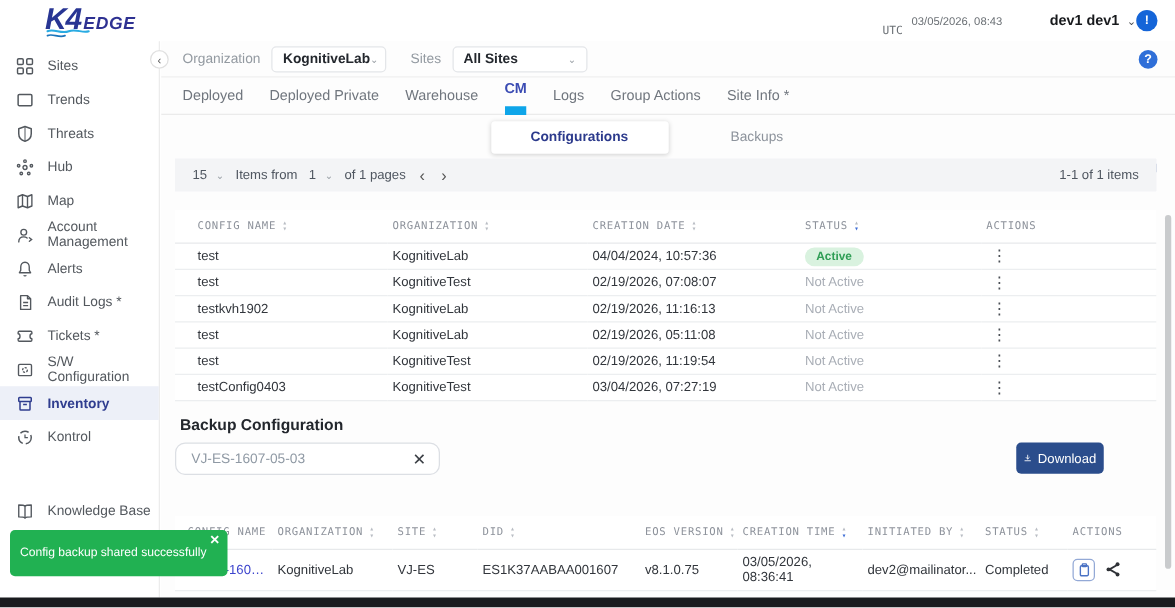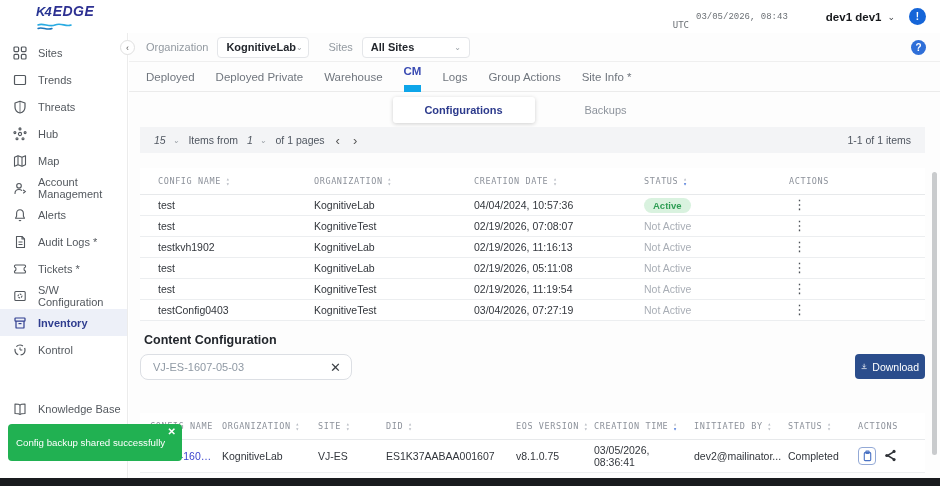--- a/index.html
+++ b/index.html
@@ -10,7 +10,7 @@
   
   .header { position: absolute; top:0; left:0; width:940px; height:33px; background:#fff; }
   .logo { position:absolute; left:36px; top:2px; font-style:italic; font-weight:900; cursor:default; }
-  .logo-k4 { font-size:13px; color:#283593; letter-spacing:-1px; }
+  .logo-k4 { font-size:24px; color:#283593; letter-spacing:-1px; }
   .logo-edge { font-size:14px; color:#2e3192; letter-spacing:.5px; margin-left:2px; }
   .logo-wave { position:absolute; left:0; top:20px; }
   .hdr-right { position:absolute; right:14px; top:0; height:33px; display:flex; align-items:center; }

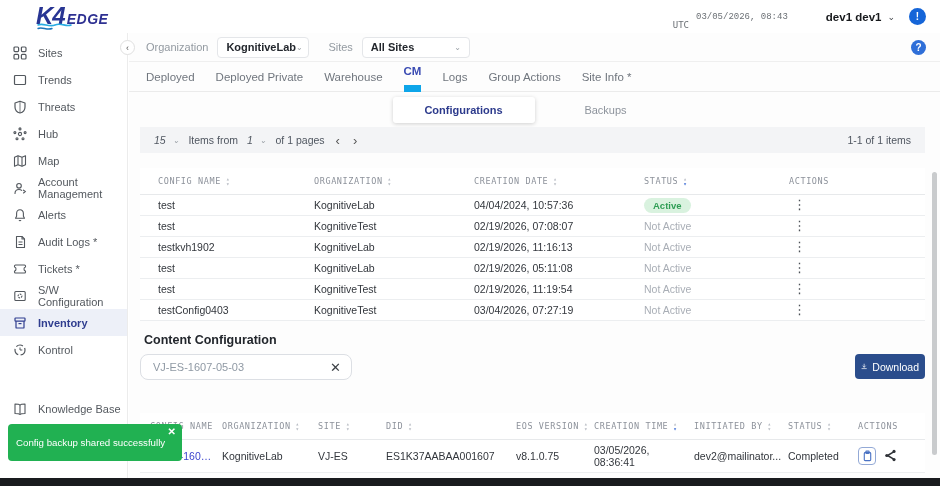--- a/index.html
+++ b/index.html
@@ -15,7 +15,7 @@
   .logo-wave { position:absolute; left:0; top:20px; }
   .hdr-right { position:absolute; right:14px; top:0; height:33px; display:flex; align-items:center; }
   .tz { font-family:"DejaVu Sans Mono", monospace; font-size:9px; color:#6b7075; margin-right:7px;margin-top:16px; }
-  .dt { font-family:Liberation Mono, monospace; font-size:9px; color:#6b7075; margin-right:38px; }
+  .dt { font-family:Liberation Sans, sans-serif; font-size:9px; color:#6b7075; margin-right:38px; }
   .user { font-size:11.5px; font-weight:bold; color:#17191c; display:flex; align-items:center; gap:6px; margin-right:14px; cursor:pointer; }
   .user-chev { font-size:9px; color:#44474c; font-weight:normal; }
   .badge { width:17px; height:17px; border-radius:50%; background:#1565d8; color:#fff; font-size:10px; font-weight:bold;

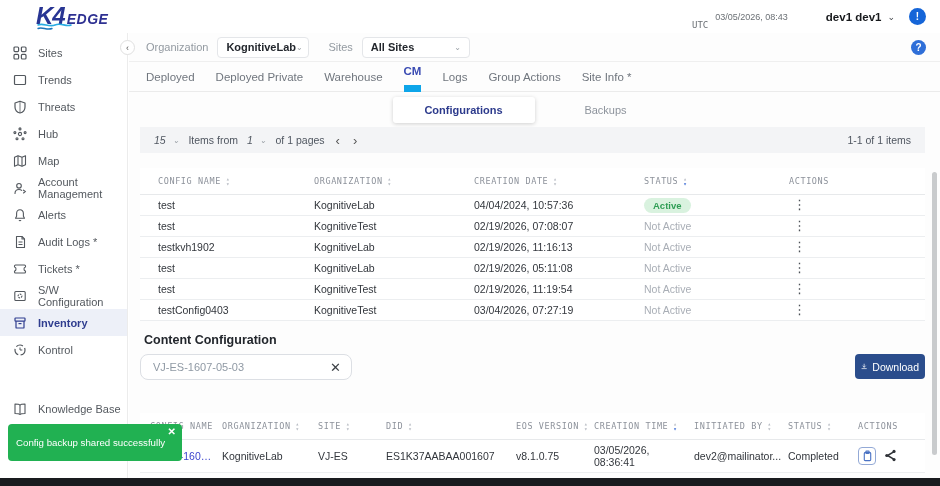--- a/index.html
+++ b/index.html
@@ -16,7 +16,7 @@
   .hdr-right { position:absolute; right:14px; top:0; height:33px; display:flex; align-items:center; }
   .tz { font-family:"DejaVu Sans Mono", monospace; font-size:9px; color:#6b7075; margin-right:7px;margin-top:16px; }
   .dt { font-family:Liberation Sans, sans-serif; font-size:9px; color:#6b7075; margin-right:38px; }
-  .user { font-size:11.5px; font-weight:bold; color:#17191c; display:flex; align-items:center; gap:6px; margin-right:14px; cursor:pointer; }
+  .user { font-size:11.5px; font-weight:bold; color:#17191c; display:flex; align-items:center; gap:6px; cursor:pointer; }
   .user-chev { font-size:9px; color:#44474c; font-weight:normal; }
   .badge { width:17px; height:17px; border-radius:50%; background:#1565d8; color:#fff; font-size:10px; font-weight:bold;
            display:flex; align-items:center; justify-content:center; cursor:pointer; }

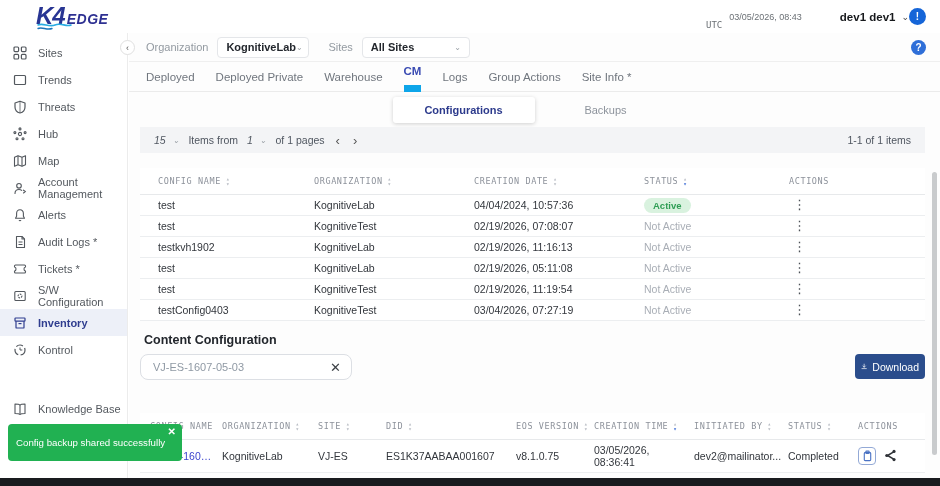--- a/index.html
+++ b/index.html
@@ -52,7 +52,7 @@
   
   .pagebar { position:absolute; left:11px; width:785px; height:26px; background:#f3f4f6; display:flex; align-items:center;
     padding:0 14px; gap:9px; font-size:10.5px; color:#4f5660; }
-  .pb-select { display:flex; gap:7px; align-items:center; cursor:pointer;font-style:italic; }
+  .pb-select { display:flex; gap:7px; align-items:center; cursor:pointer; }
   .pb-arrow { color:#555; font-size:13px; padding:0 2px; cursor:pointer; line-height:1; }
   .pb-range { margin-left:auto; }
   

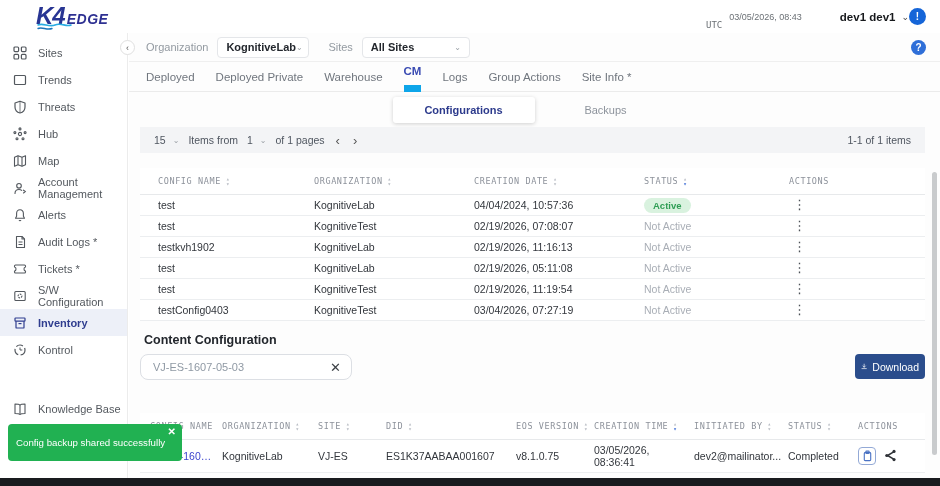--- a/index.html
+++ b/index.html
@@ -343,7 +343,7 @@
     </tbody>
   </table>
 
-  <div class="section-title">Content Configuration</div>
+  <div class="section-title">Backup Configuration</div>
 
   <div class="search-wrap">
     <input type="text" value="VJ-ES-1607-05-03" style="">

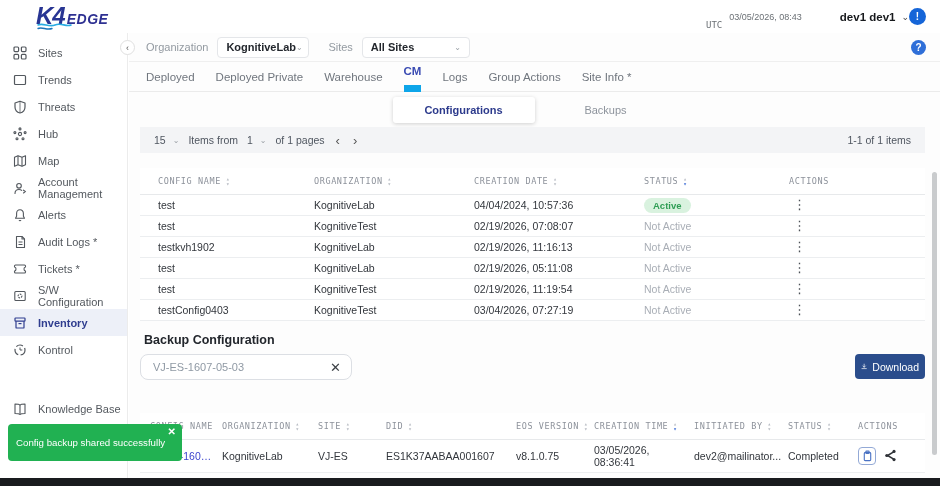--- a/index.html
+++ b/index.html
@@ -84,7 +84,7 @@
     background:#fff; display:flex; align-items:center; padding:0 10px; }
   .search-wrap input { border:none; outline:none; flex:1; font-size:11px; color:#8f99a4; font-family:"Liberation Sans", sans-serif; background:transparent; }
   .clear-icon { color:#3c4046; font-size:13px; cursor:pointer; line-height:1; }
-  .download-btn { position:absolute; left:726px; top:321px; width:70px; height:25px; background:#2b4d8c; border-radius:4px;
+  .download-btn { position:absolute; left:684px; top:321px; width:70px; height:25px; background:#2b4d8c; border-radius:4px;
     color:#fff; font-size:10.5px; display:flex; align-items:center; justify-content:center; gap:5px; cursor:pointer; border:none; }
   
   .toast { position:absolute; left:8px; top:424px; width:174px; height:37px; background:#21b152; border-radius:4px; color:#fff;

